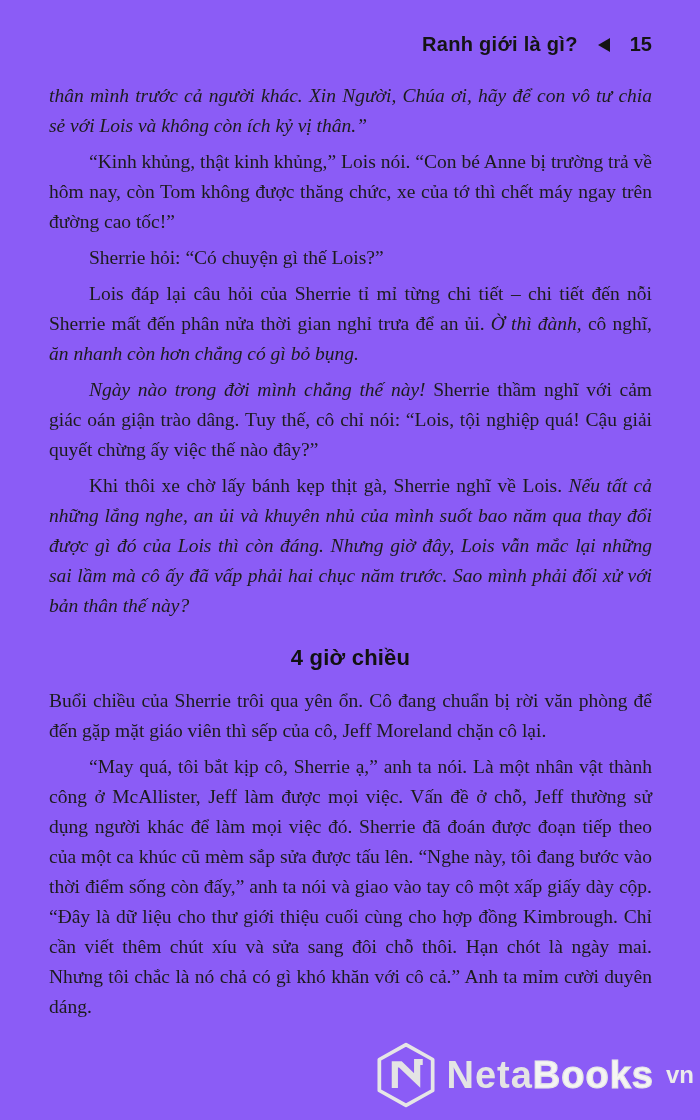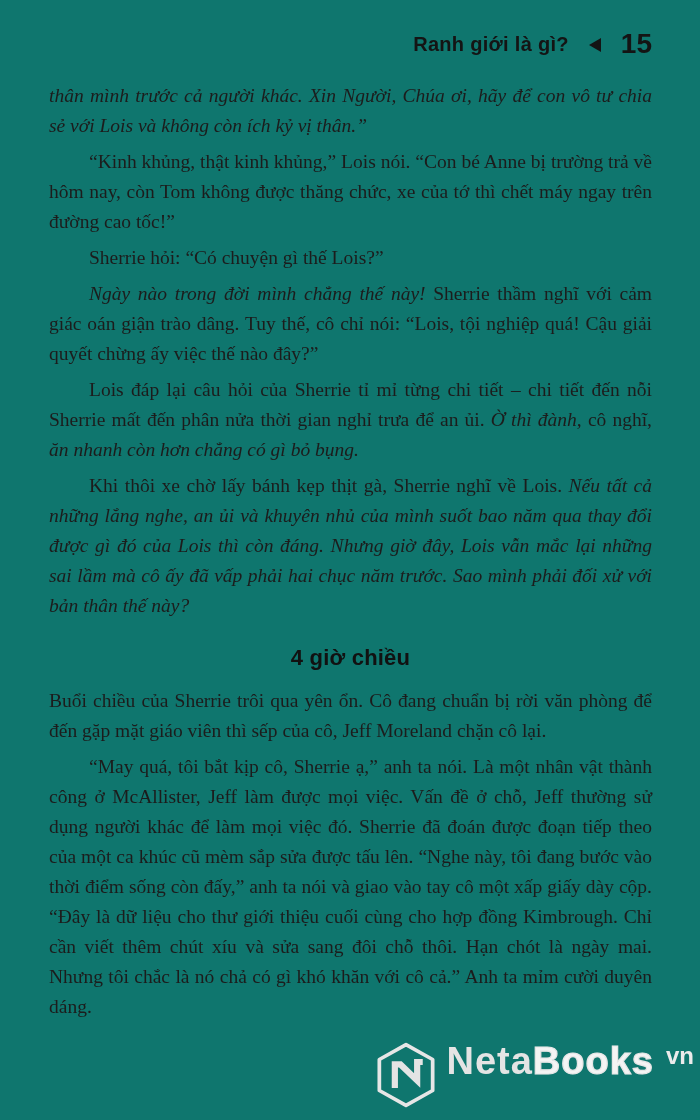--- a/index.html
+++ b/index.html
@@ -7,7 +7,7 @@
     position: relative;
     width: 700px;
     height: 1120px;
-    background: #0f766e;
+    background: #8b5cf6;
     box-sizing: border-box;
     padding: 30px 48px 12px 49px;
     overflow: hidden;

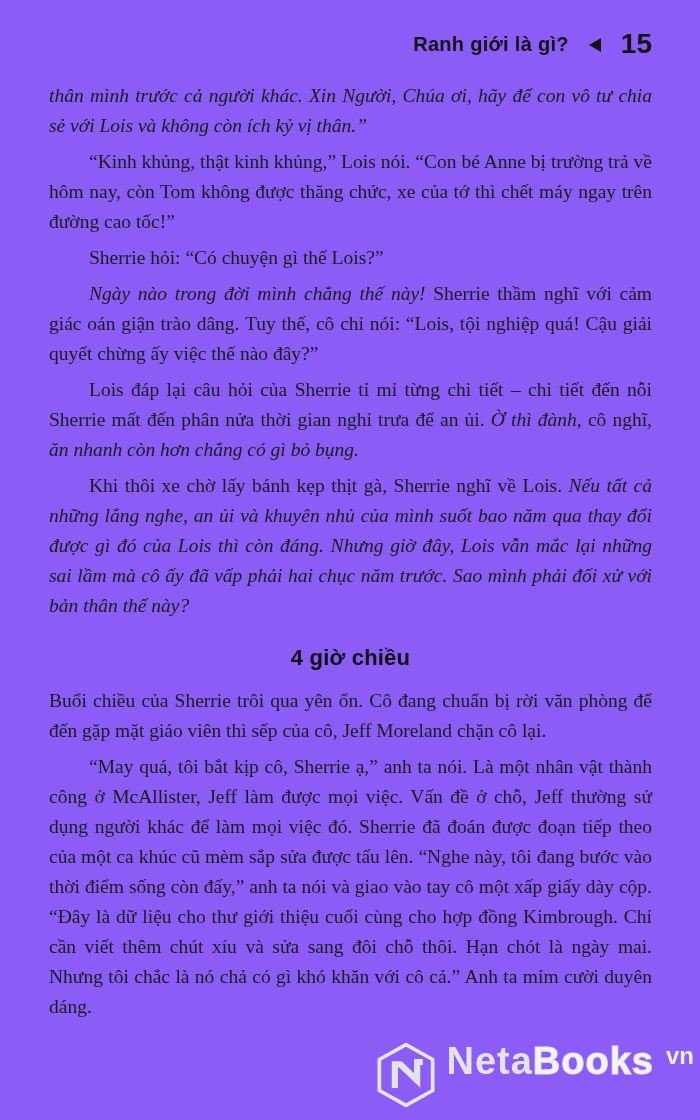--- a/index.html
+++ b/index.html
@@ -36,7 +36,7 @@
     margin-top: 1px;
   }
   .page-number {
-    font-size: 28px;
+    font-size: 20px;
     font-weight: 700;
   }
   .page-body {

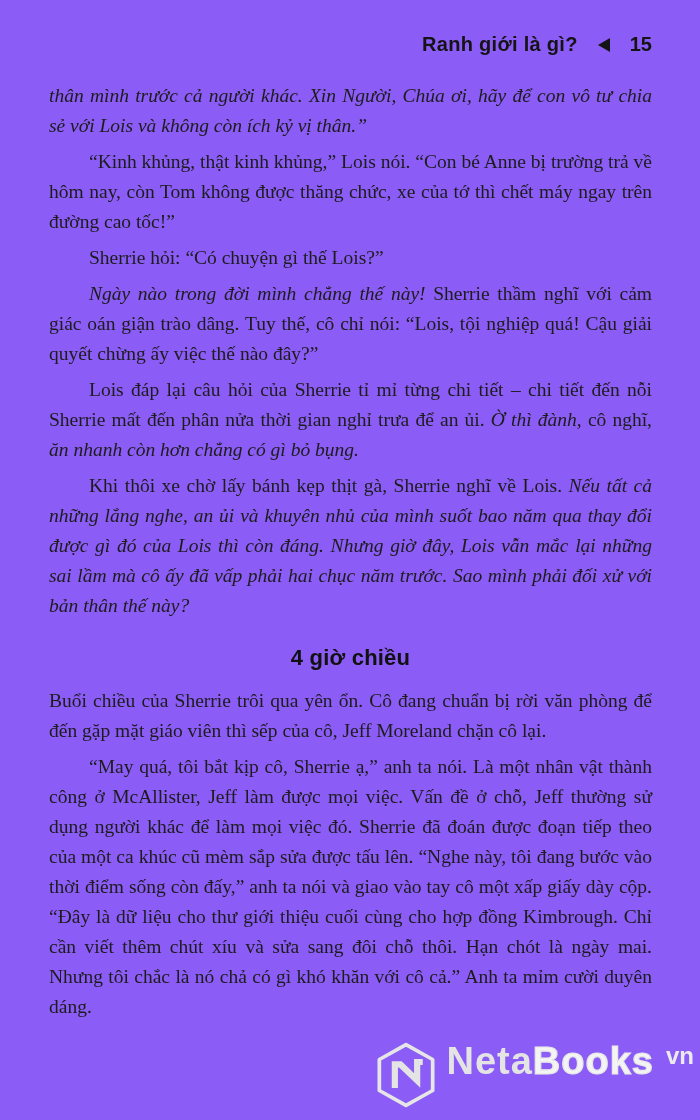--- a/index.html
+++ b/index.html
@@ -100,8 +100,8 @@
       <p class="para"><span class="seg seg-italic">thân mình trước cả người khác. Xin Người, Chúa ơi, hãy để con vô tư chia sẻ với Lois và không còn ích kỷ vị thân.”</span></p>
       <p class="para indent"><span class="seg">“Kinh khủng, thật kinh khủng,” Lois nói. “Con bé Anne bị trường trả về hôm nay, còn Tom không được thăng chức, xe của tớ thì chết máy ngay trên đường cao tốc!”</span></p>
       <p class="para indent"><span class="seg">Sherrie hỏi: “Có chuyện gì thế Lois?”</span></p>
+      <p class="para indent"><span class="seg">Lois đáp lại câu hỏi của Sherrie tỉ mỉ từng chi tiết – chi tiết đến nỗi Sherrie mất đến phân nửa thời gian nghỉ trưa để an ủi. </span><span class="seg seg-italic">Ờ thì đành, </span><span class="seg">cô nghĩ, </span><span class="seg seg-italic">ăn nhanh còn hơn chẳng có gì bỏ bụng.</span></p>
       <p class="para indent"><span class="seg seg-italic">Ngày nào trong đời mình chẳng thế này! </span><span class="seg">Sherrie thầm nghĩ với cảm giác oán giận trào dâng. Tuy thế, cô chỉ nói: “Lois, tội nghiệp quá! Cậu giải quyết chừng ấy việc thế nào đây?”</span></p>
-      <p class="para indent"><span class="seg">Lois đáp lại câu hỏi của Sherrie tỉ mỉ từng chi tiết – chi tiết đến nỗi Sherrie mất đến phân nửa thời gian nghỉ trưa để an ủi. </span><span class="seg seg-italic">Ờ thì đành, </span><span class="seg">cô nghĩ, </span><span class="seg seg-italic">ăn nhanh còn hơn chẳng có gì bỏ bụng.</span></p>
       <p class="para indent"><span class="seg">Khi thôi xe chờ lấy bánh kẹp thịt gà, Sherrie nghĩ về Lois. </span><span class="seg seg-italic">Nếu tất cả những lắng nghe, an ủi và khuyên nhủ của mình suốt bao năm qua thay đổi được gì đó của Lois thì còn đáng. Nhưng giờ đây, Lois vẫn mắc lại những sai lầm mà cô ấy đã vấp phải hai chục năm trước. Sao mình phải đối xử với bản thân thế này?</span></p>
       <h2 class="section-heading">4 giờ chiều</h2>
       <p class="para"><span class="seg">Buổi chiều của Sherrie trôi qua yên ổn. Cô đang chuẩn bị rời văn phòng để đến gặp mặt giáo viên thì sếp của cô, Jeff Moreland chặn cô lại.</span></p>

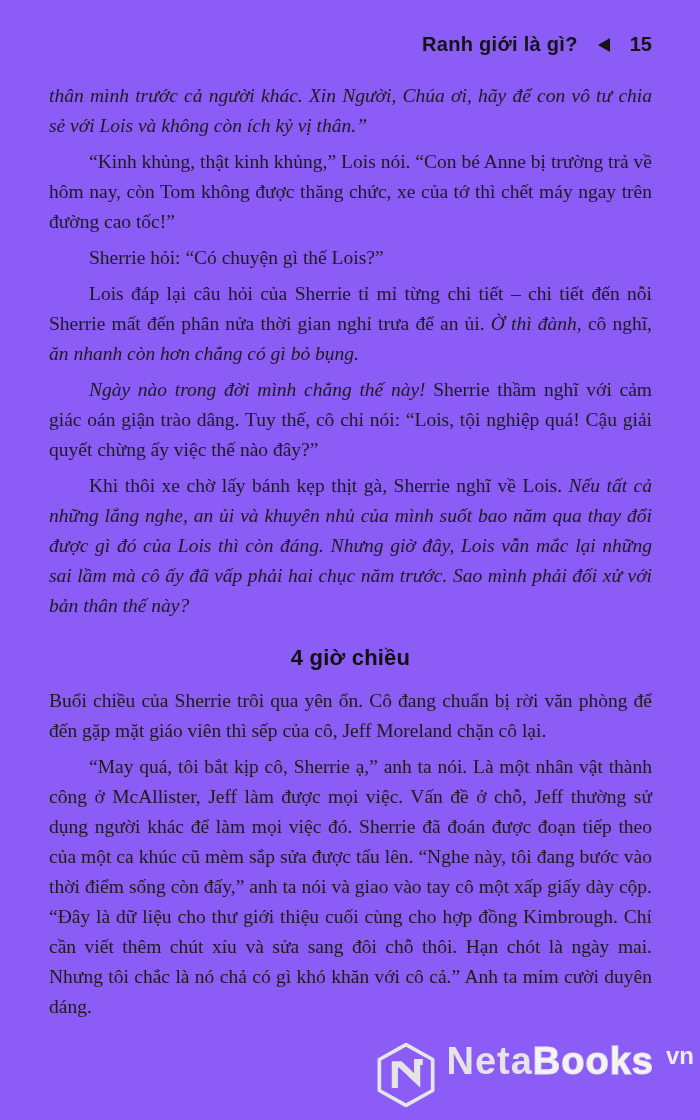--- a/index.html
+++ b/index.html
@@ -62,7 +62,7 @@
     right: 6px;
     bottom: 12px;
     display: flex;
-    align-items: flex-start;
+    align-items: center;
     gap: 9px;
     user-select: none;
   }

